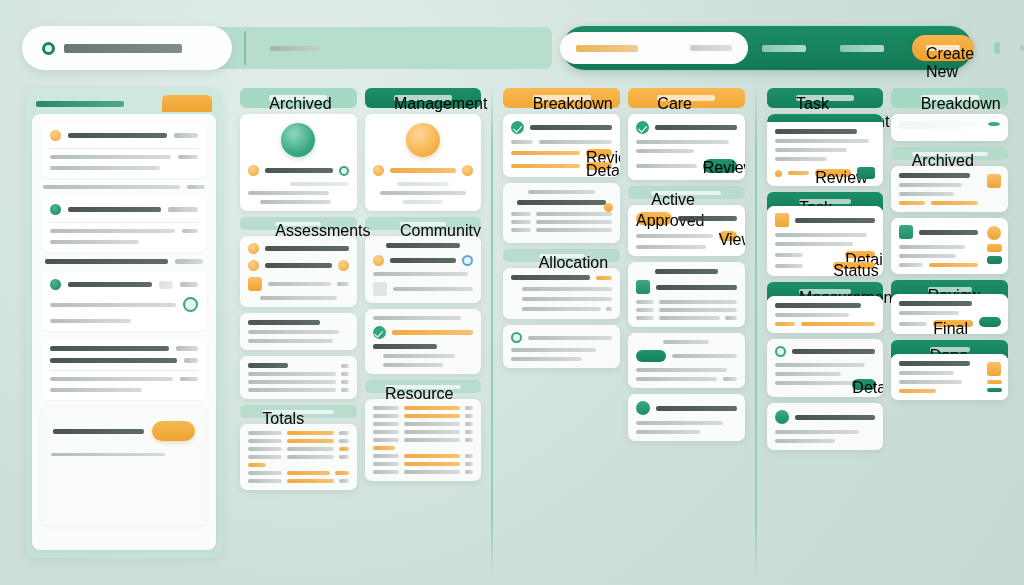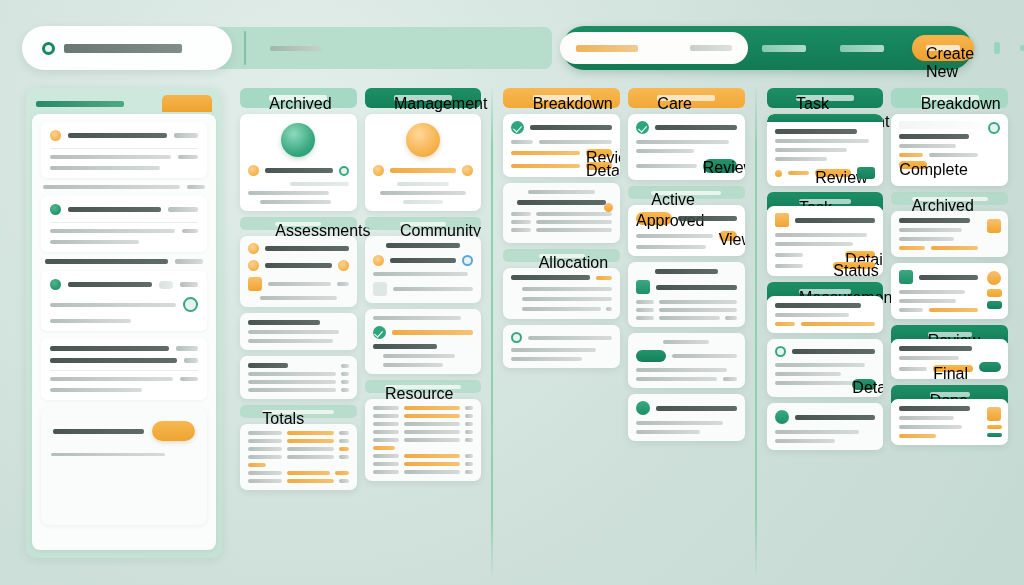--- a/index.html
+++ b/index.html
@@ -776,15 +776,6 @@
           <span class="badge-circle" style="width:12px;height:12px;border-width:2px;margin:0;"></span>
           <span class="sq-icon grey"></span>
         </div>
-        <div style="padding-right:22px;">
-          <span class="t line strong" style="width:88%;">Summary Allocation Review</span>
-          <span class="t line" style="width:72%;">Reference measurement status detail</span>
-          <div class="card-title-row" style="margin:5px 0 4px;">
-            <span class="t orange" style="height:4px;width:24px;">Done</span>
-            <span class="t" style="height:4px;flex:1;">Allocation tracking summary row</span>
-          </div>
-          <span class="chip orange" style="width:28px;height:8px;border-radius:4px;">Complete</span>
-        </div>
       </div>
 
       <div class="col-subhead">

